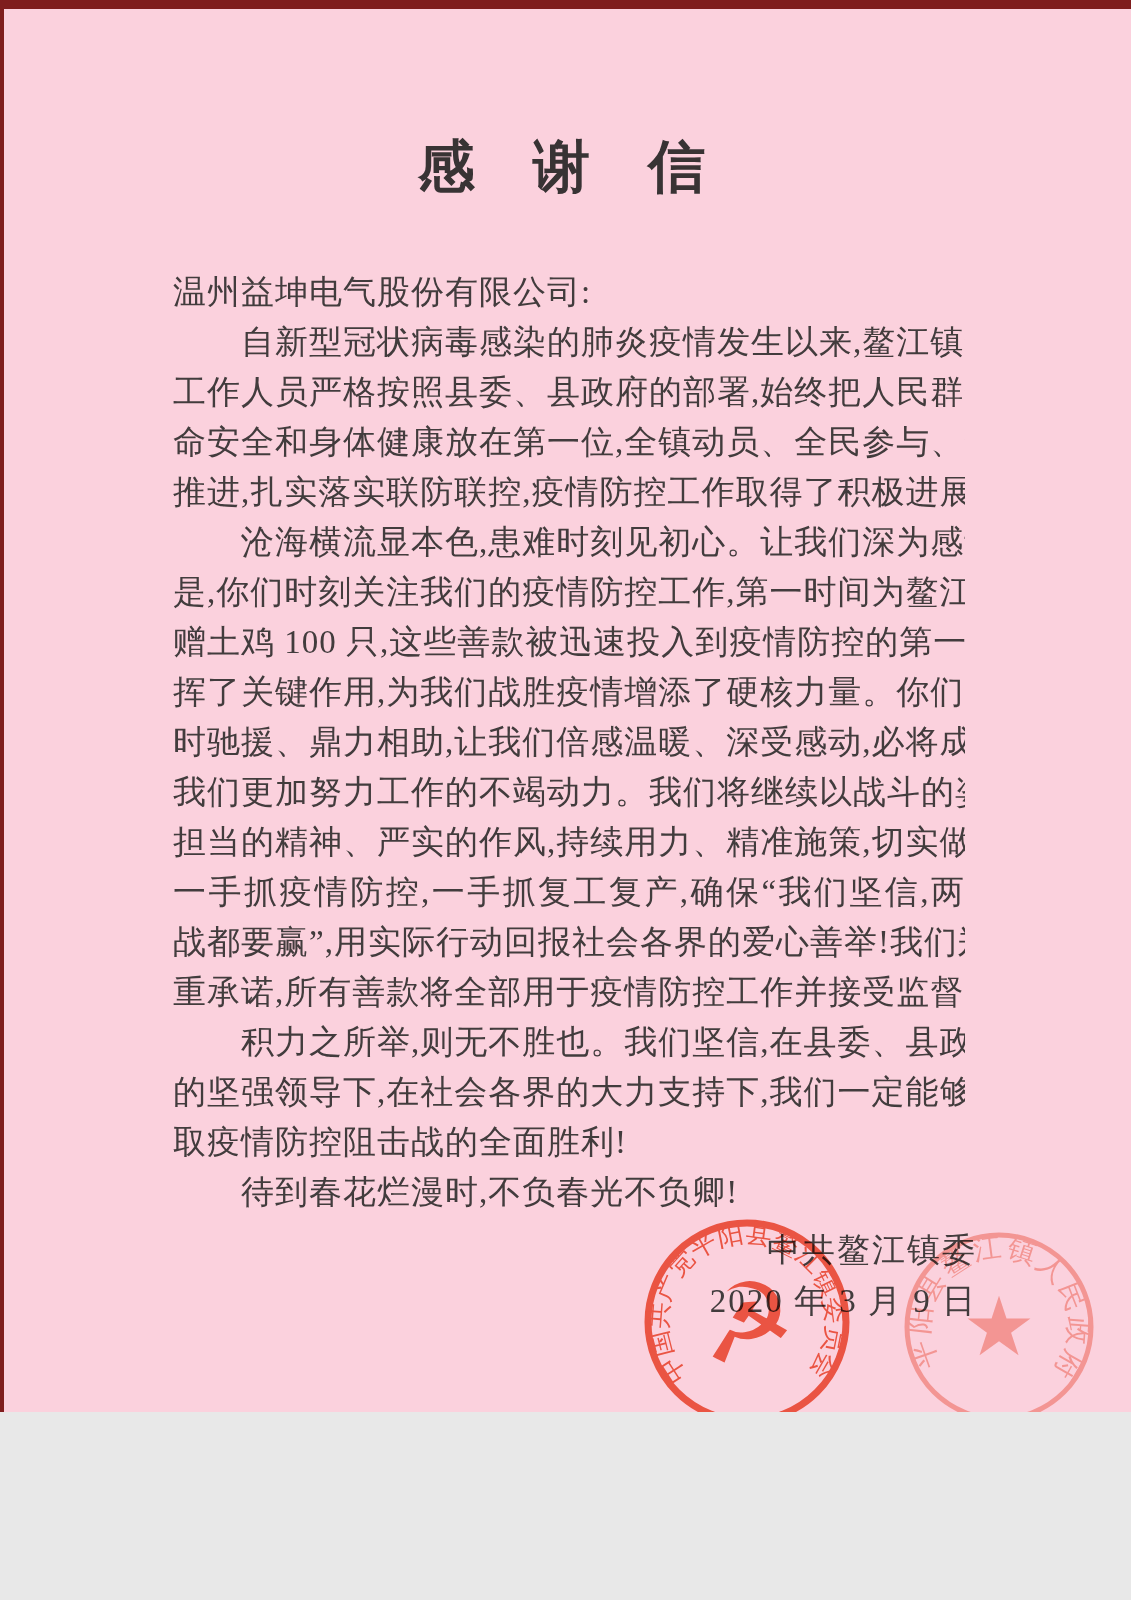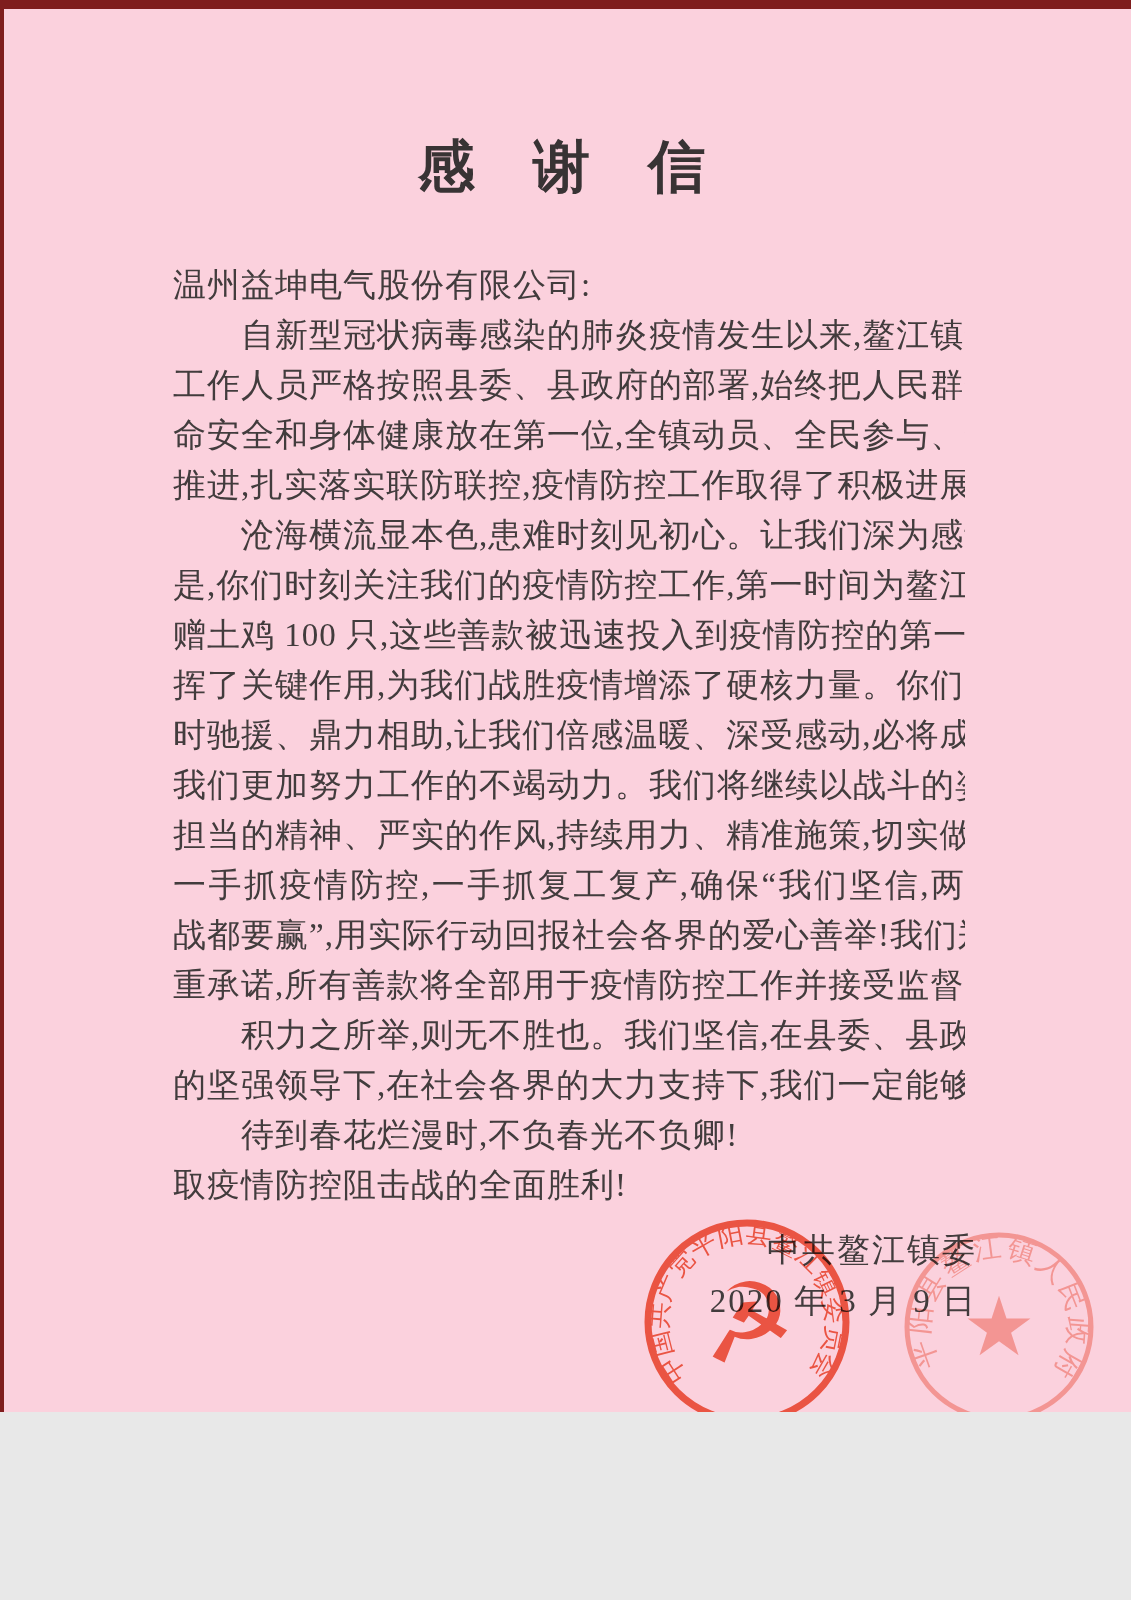--- a/index.html
+++ b/index.html
@@ -19,7 +19,7 @@
     letter-spacing:12px; word-spacing:20px;
   }
   .letter-body {
-    position:absolute; left:169px; top:251px; width:792px;
+    position:absolute; left:169px; top:258px; width:792px;
     color:#423c3d; font-size:33px; letter-spacing:1px;
   }
   .bodyline {

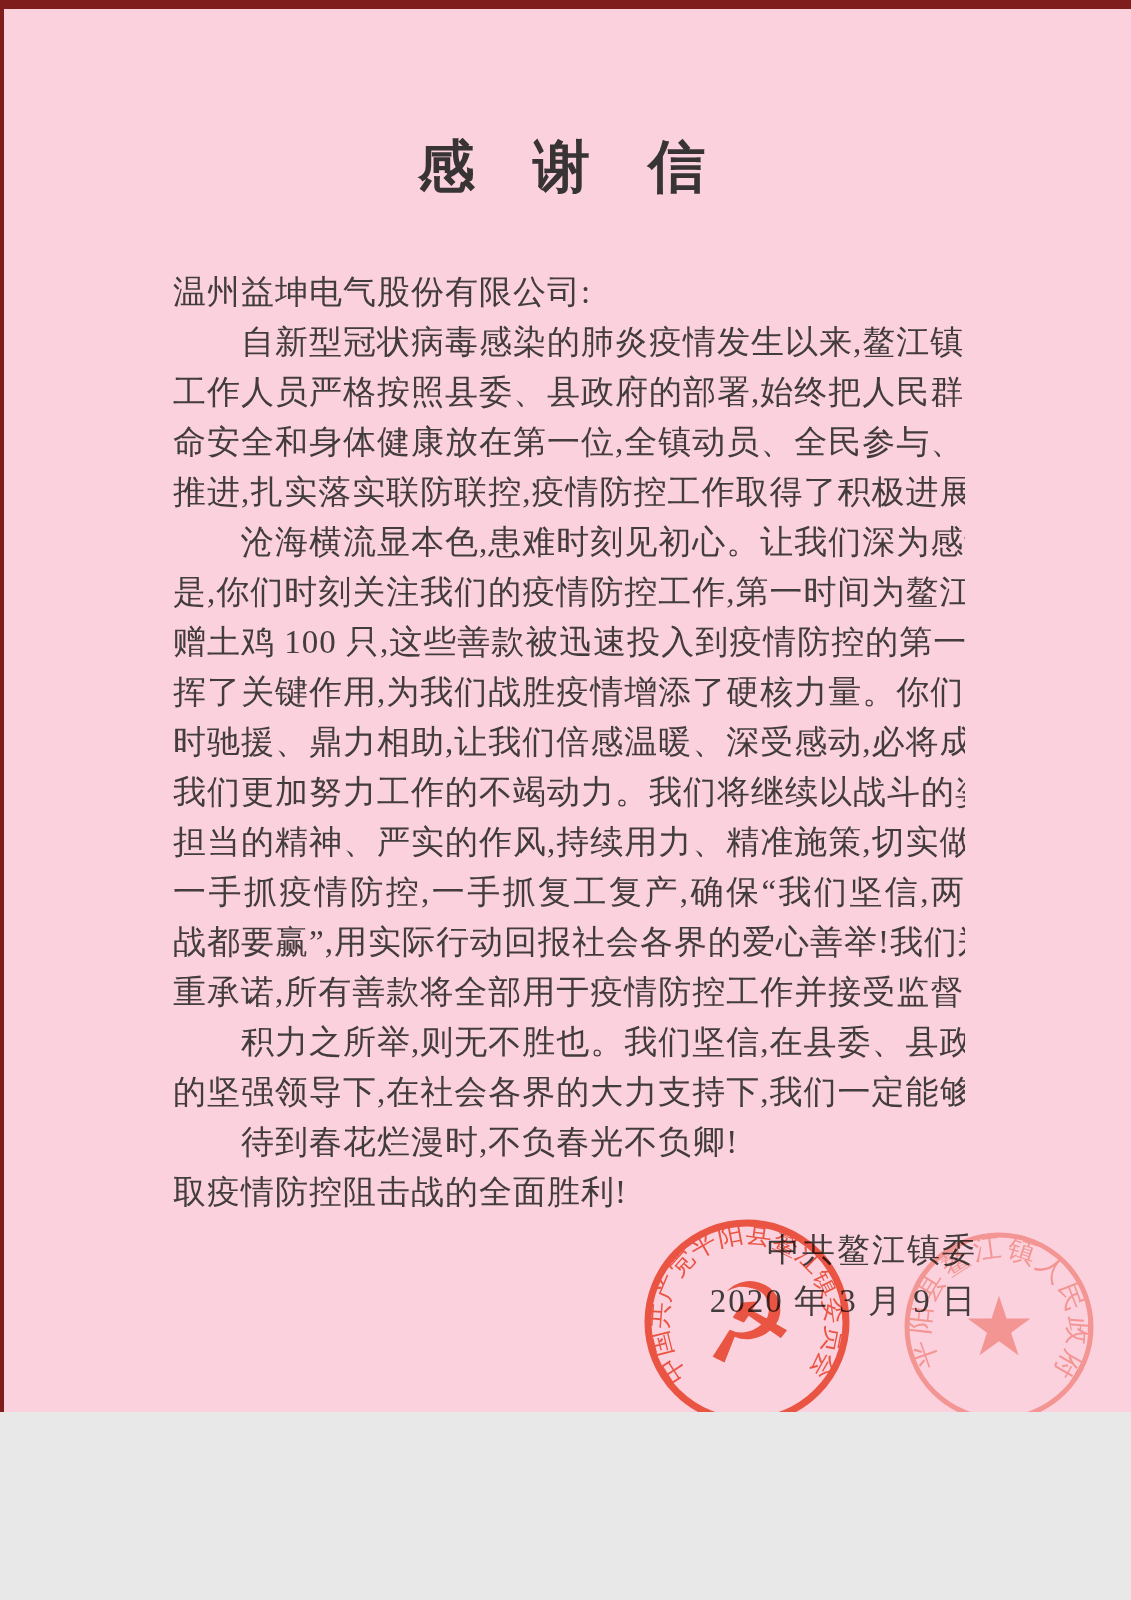--- a/index.html
+++ b/index.html
@@ -71,8 +71,8 @@
         <div class="bodyline para-end">重承诺,所有善款将全部用于疫情防控工作并接受监督。</div>
         <div class="bodyline indent">积力之所举,则无不胜也。我们坚信,在县委、县政府</div>
         <div class="bodyline">的坚强领导下,在社会各界的大力支持下,我们一定能够夺</div>
+        <div class="bodyline para-end">取疫情防控阻击战的全面胜利!</div>
         <div class="bodyline indent para-end">待到春花烂漫时,不负春光不负卿!</div>
-        <div class="bodyline para-end">取疫情防控阻击战的全面胜利!</div>
       </div>
 
     <div class="signature">

